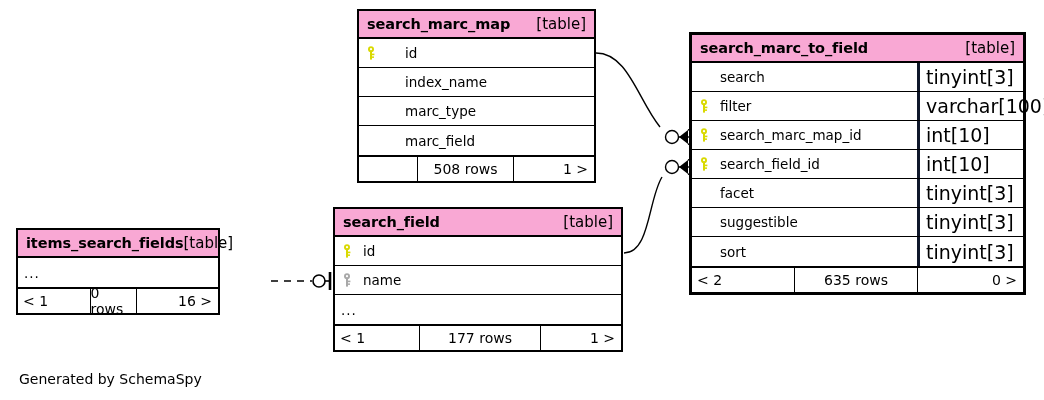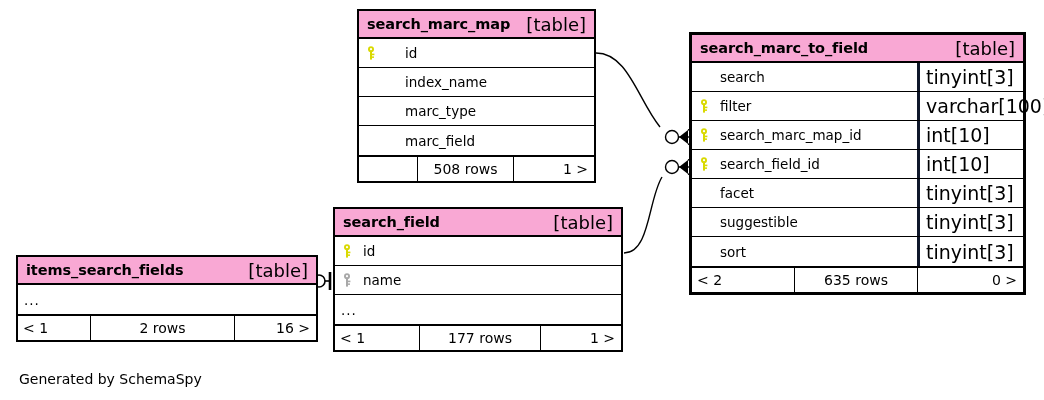--- a/index.html
+++ b/index.html
@@ -56,7 +56,7 @@
     white-space: nowrap;
   }
   .tbl-tag {
-    font-size: 18px;
+    font-size: 15px;
     white-space: nowrap;
   }
 

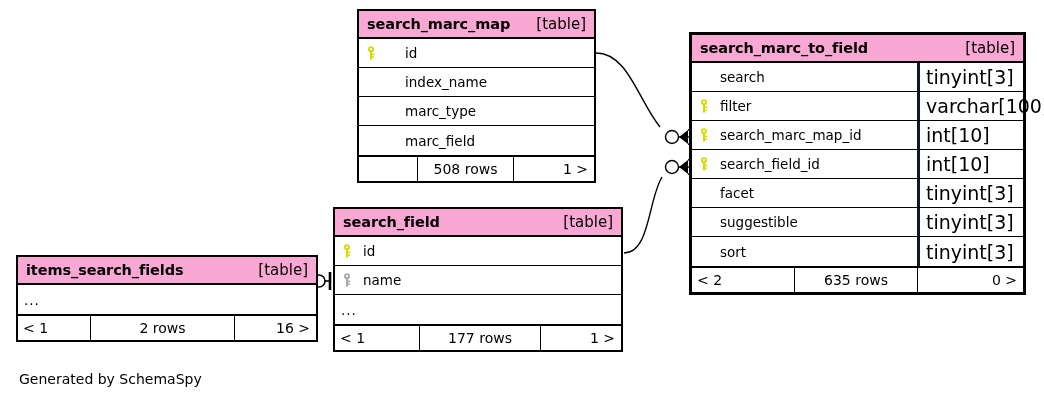--- a/index.html
+++ b/index.html
@@ -348,7 +348,7 @@
     </div>
   </div>
 
-  <div class="tbl" style="left:16px; top:255px; width:302px;">
+  <div class="tbl" style="left:16px; top:228px; width:204px;">
     <div class="tbl-hdr">
       <span class="tbl-name">items_search_fields</span>
       <span class="tbl-tag">[table]</span>

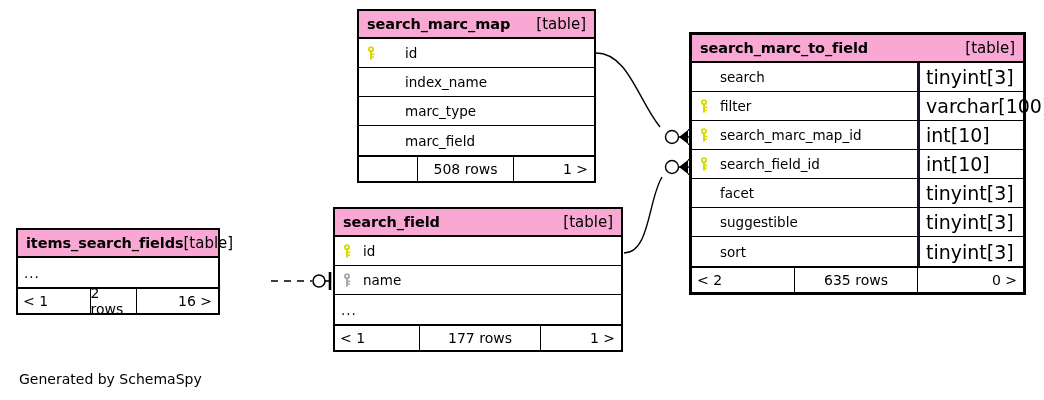--- a/index.html
+++ b/index.html
@@ -360,7 +360,7 @@
 
     <div class="foot">
       <div class="foot-l" style="width:72px;">&lt; 1</div>
-      <div class="foot-c" style="flex:1 1 auto;">2 rows</div>
+      <div class="foot-c" style="flex:1 1 auto;">0 rows</div>
       <div class="foot-r" style="width:81px;">16 &gt;</div>
     </div>
   </div>

